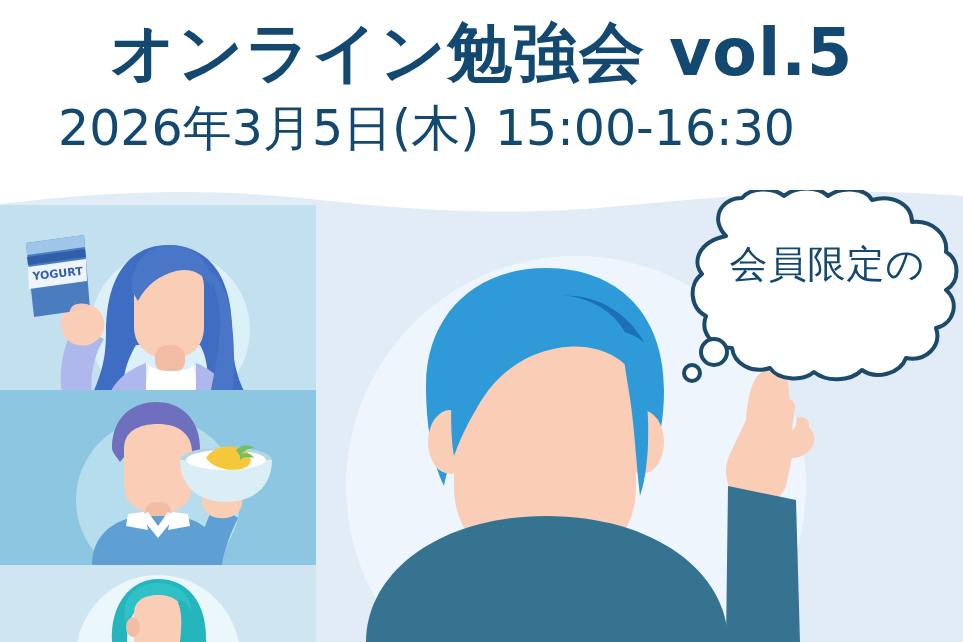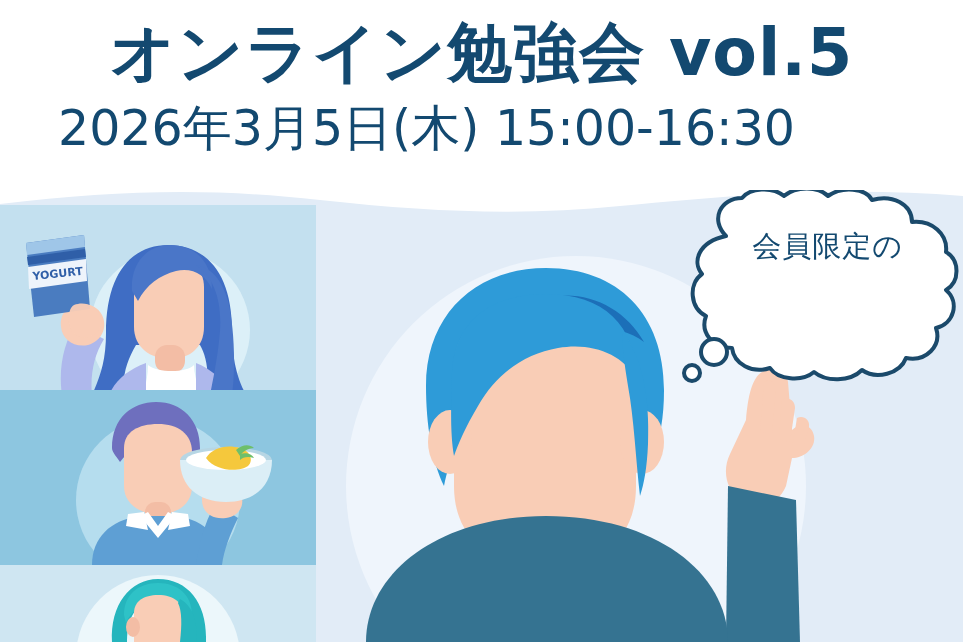--- a/index.html
+++ b/index.html
@@ -67,10 +67,10 @@
     z-index:30;
   }
   .bubble-text{
-    position:absolute;left:705px;top:226px;width:245px;
+    position:absolute;left:705px;top:238px;width:245px;
     text-align:center;
     color:#134970;
-    font-size:29px;line-height:1.42;
+    font-size:38px;line-height:1.42;
     font-weight:500;
     letter-spacing:1px;
     font-family:"DejaVu Sans","Liberation Sans",sans-serif;

